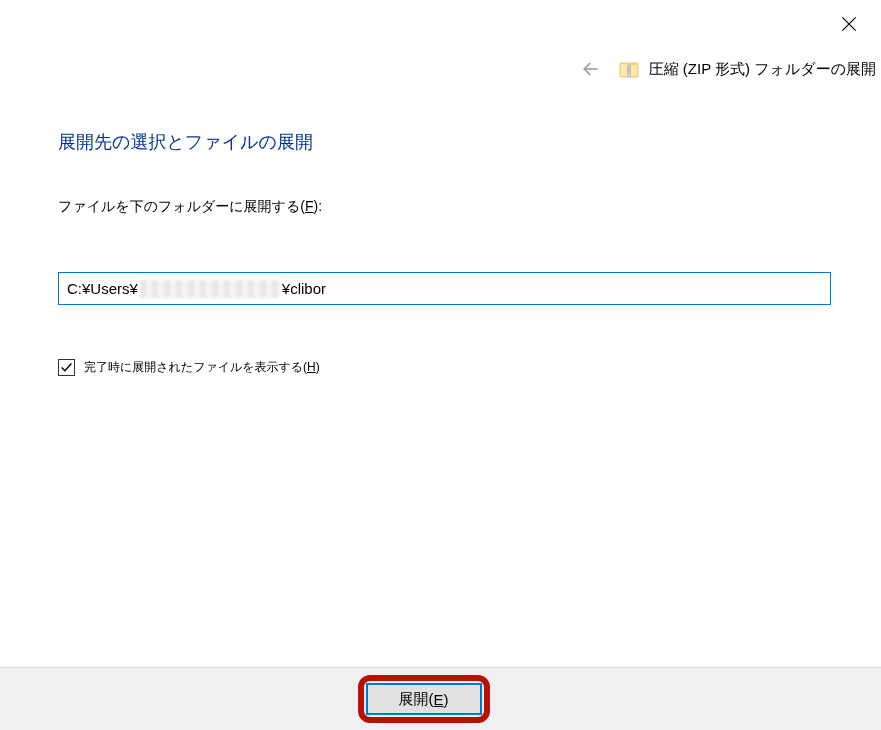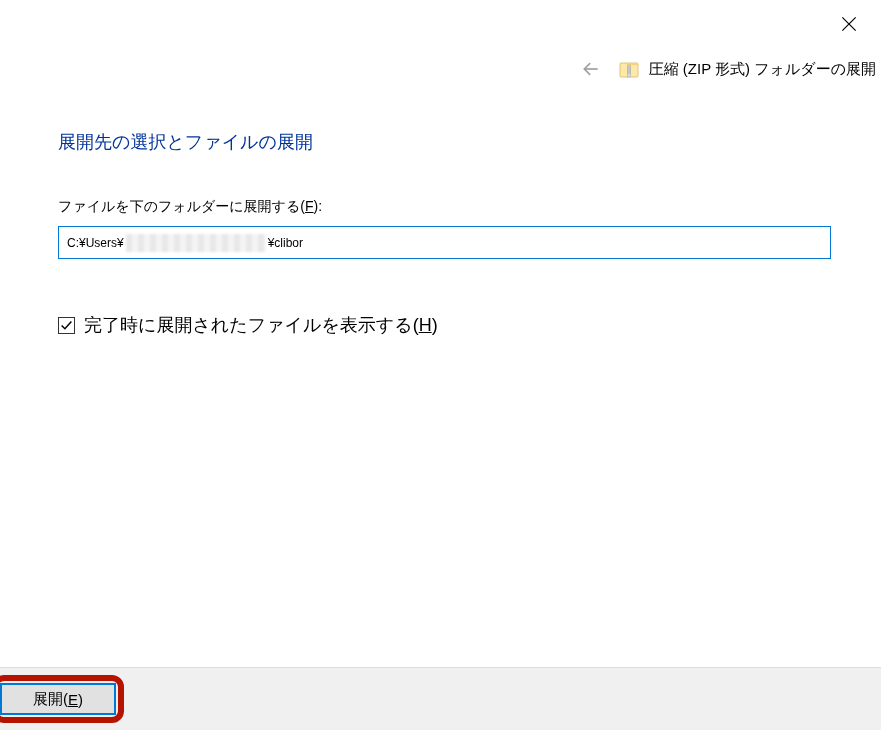--- a/index.html
+++ b/index.html
@@ -98,11 +98,12 @@
     border: 1px solid #0078d7;
     background: #ffffff;
     padding: 0 8px;
-    font-size: 12px;
+    font-size: 15px;
     color: #000;
     outline: none;
     display: flex;
     align-items: center;
+    margin-top: 46px;
   }
   .path-input .redacted {
     display: inline-block;

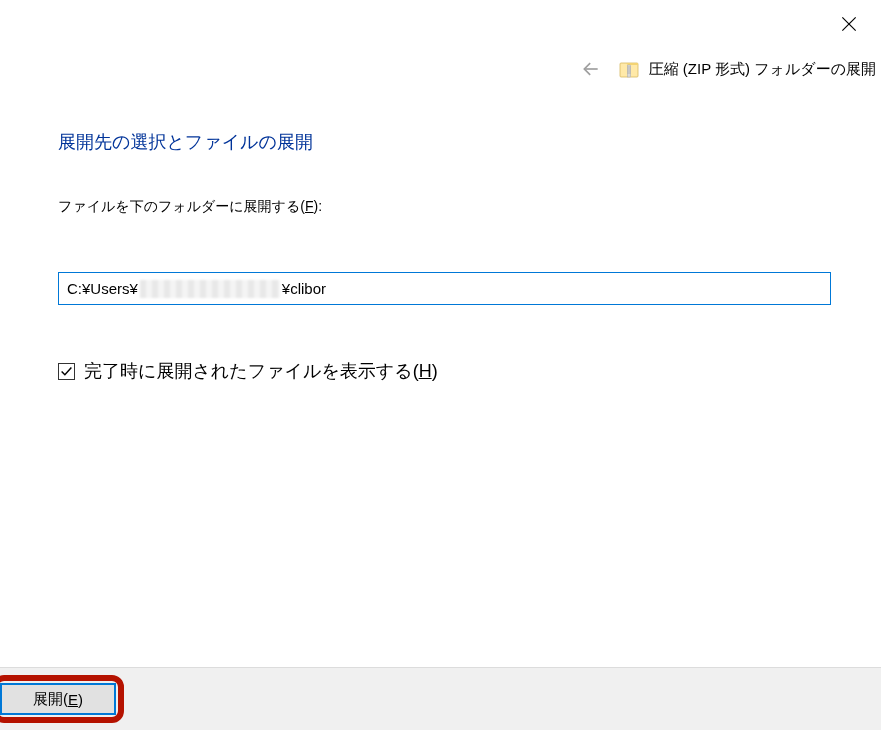--- a/index.html
+++ b/index.html
@@ -146,7 +146,7 @@
     display: flex;
     align-items: center;
     gap: 9px;
-    font-size: 18px;
+    font-size: 12px;
   }
   .checkbox {
     width: 17px;

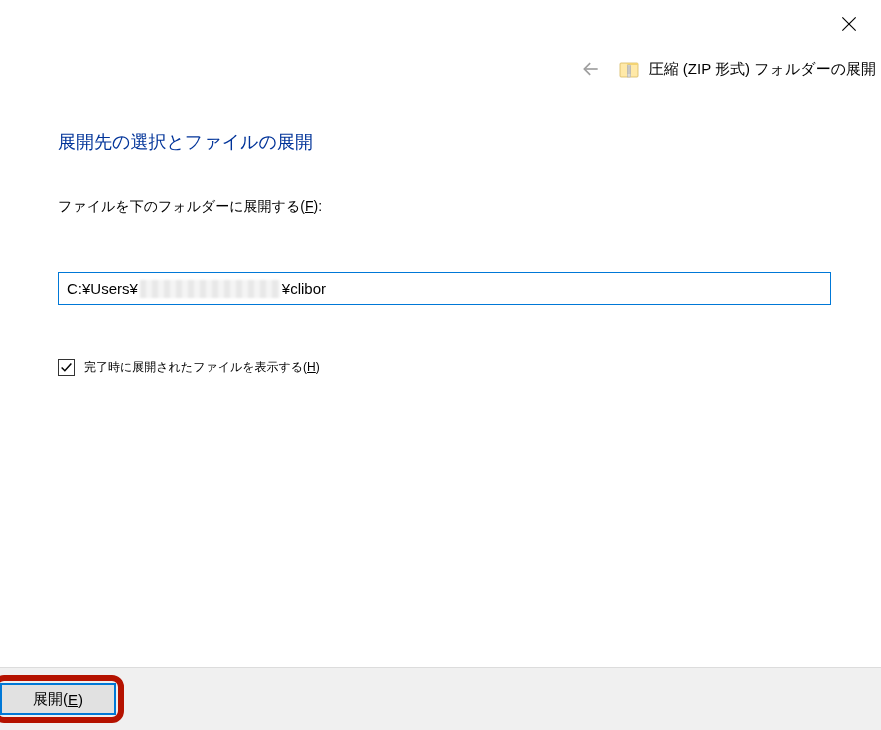--- a/index.html
+++ b/index.html
@@ -172,7 +172,7 @@
     border-top: 1px solid #dcdcdc;
     display: flex;
     align-items: center;
-    justify-content: flex-start;
+    justify-content: center;
     padding-right: 34px;
     gap: 12px;
   }

